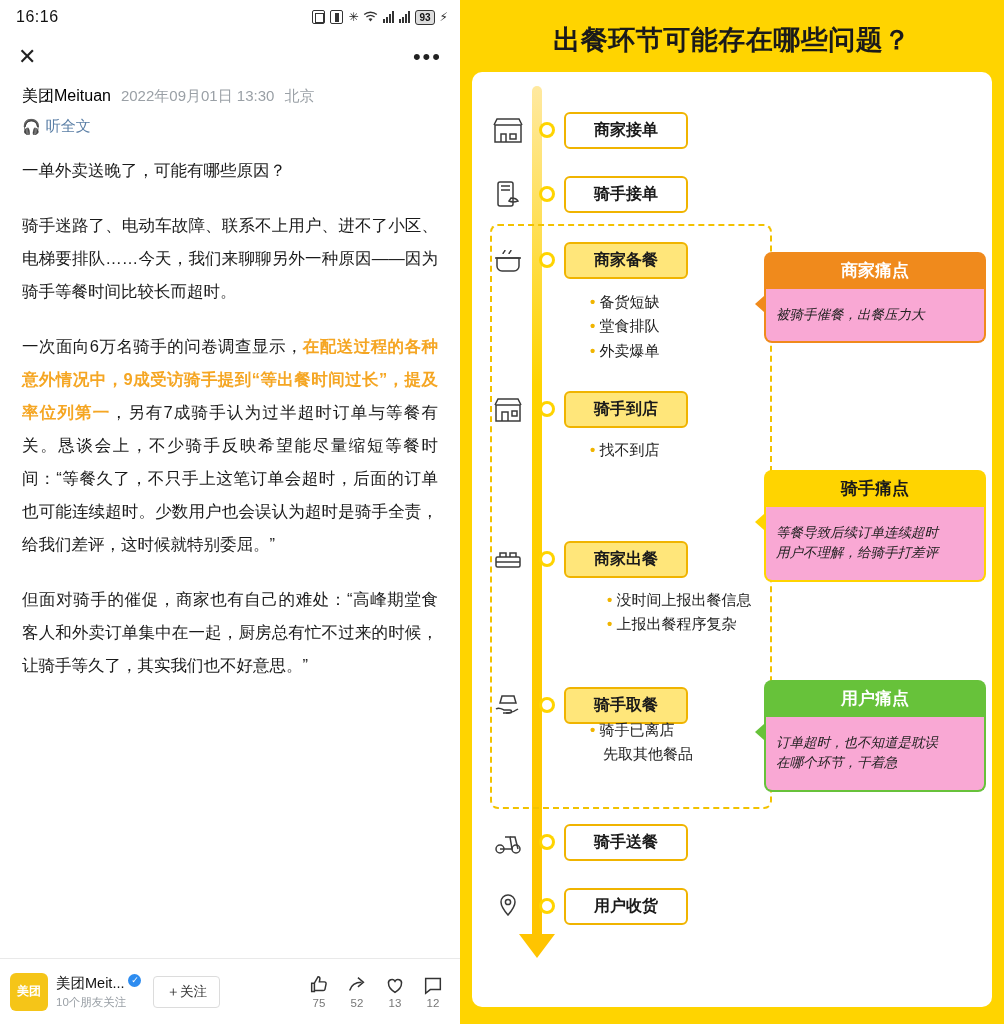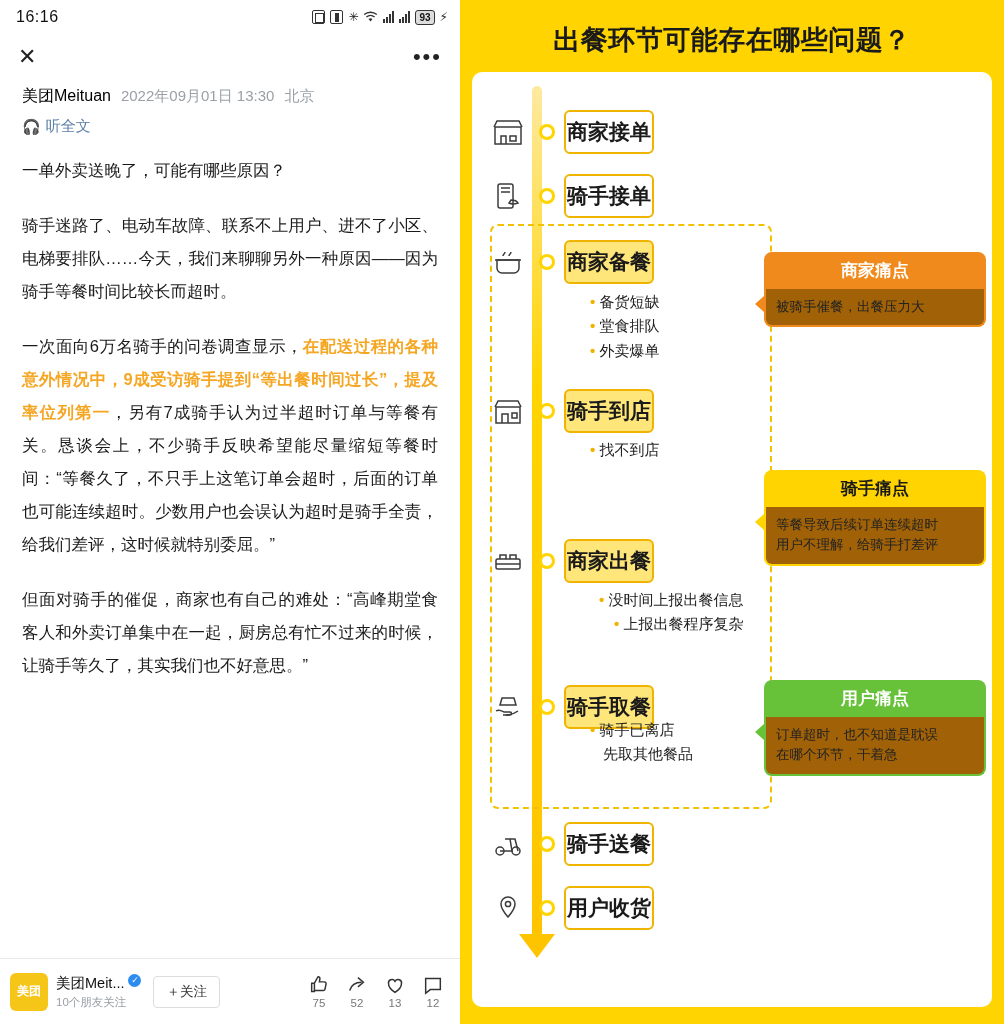--- a/index.html
+++ b/index.html
@@ -133,7 +133,7 @@
   }
   .chip {
     border:2px solid #f0b400; background:#fff; border-radius:6px;
-    padding:6px 1px; font-size:21px; font-weight:700; color:#1a1a1a; white-space:nowrap;
+    padding:6px 28px; font-size:16px; font-weight:700; color:#1a1a1a; white-space:nowrap;
   }
   .chip.hi { background:#ffe67a; border-color:#f0b400; }
   .bullets {

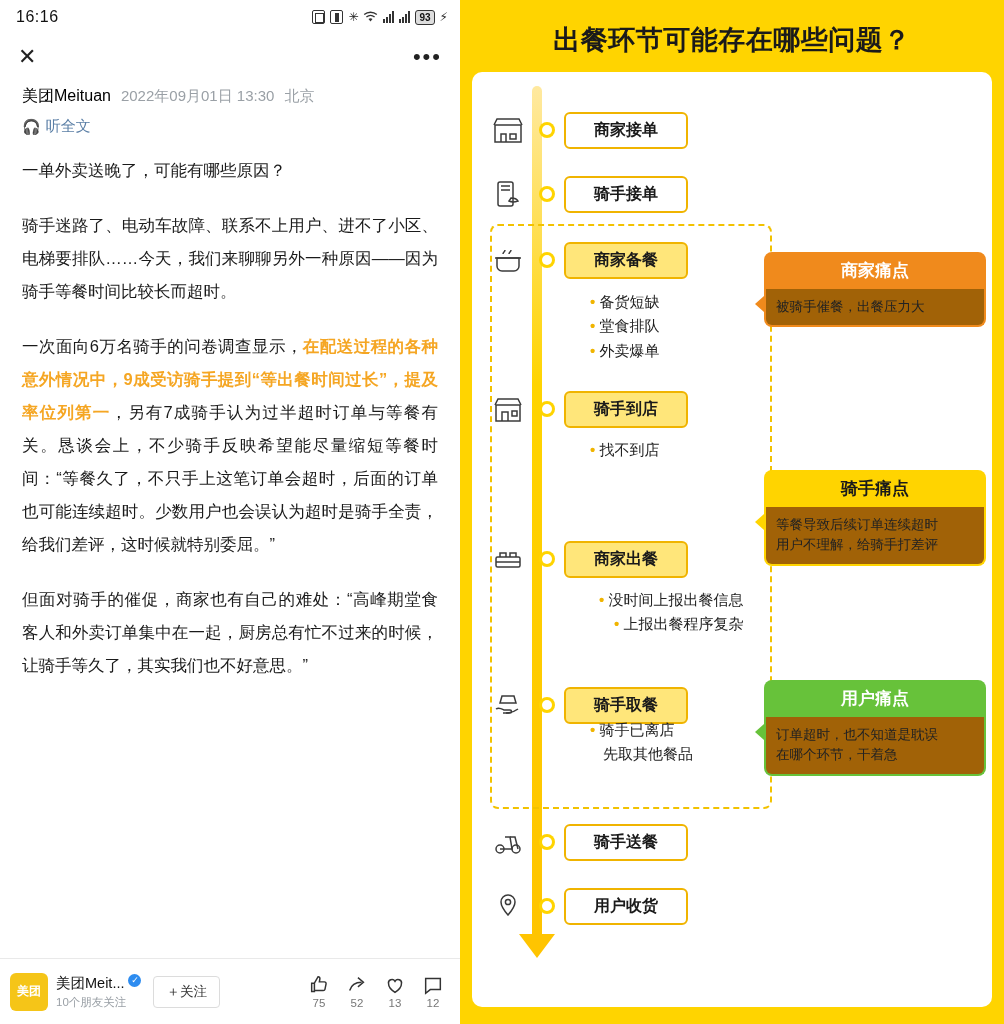--- a/index.html
+++ b/index.html
@@ -149,7 +149,7 @@
   }
   .painbox .pb {
     border:2px solid; border-top:none; border-radius:0 0 8px 8px;
-    background:#a16207; padding:8px 10px; font-size:13.5px; line-height:1.5; color:#222;
+    background:#f9a8d4; padding:16px 10px; font-size:13.5px; line-height:1.5; color:#222;font-style:italic;
   }
   .pb-orange .ph{ background:#f08a1c; }
   .pb-orange .pb{ border-color:#f08a1c; }

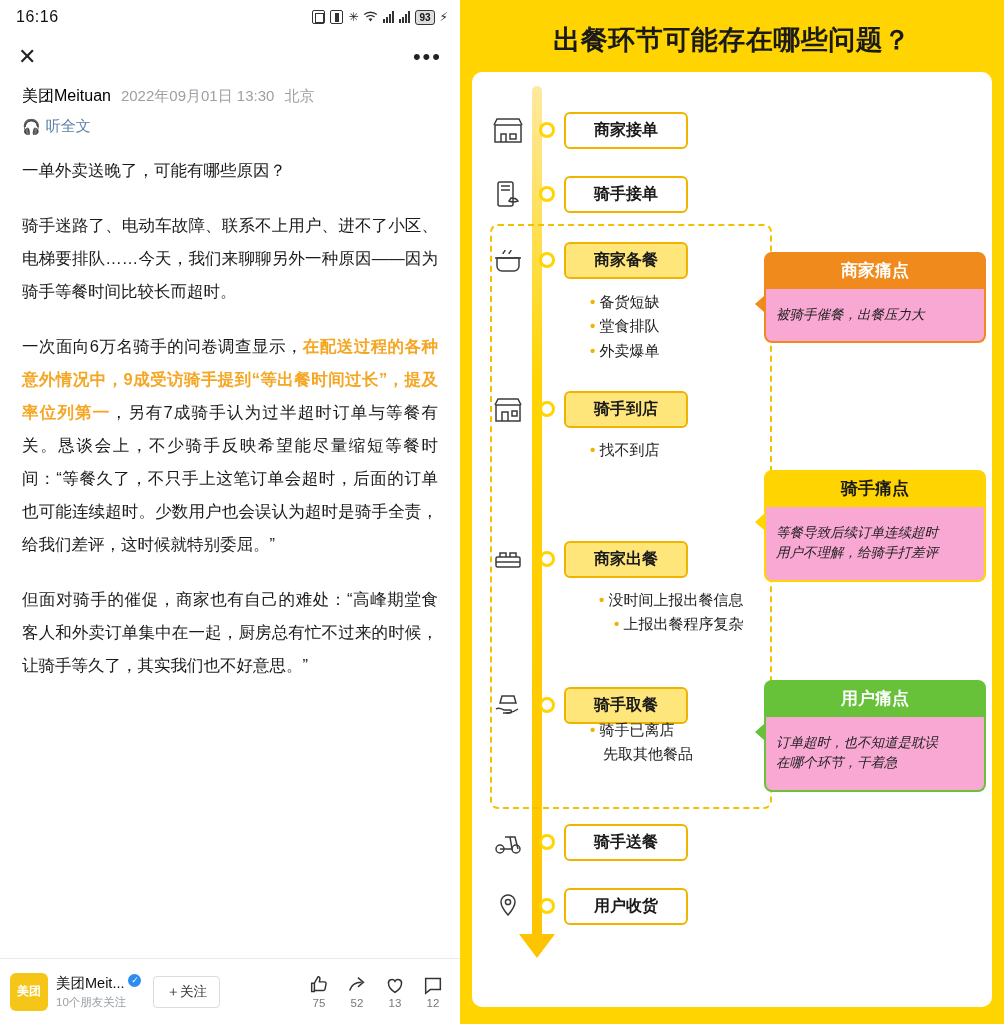--- a/index.html
+++ b/index.html
@@ -361,7 +361,7 @@
         <div class="dot"></div>
         <div class="chip hi">商家出餐</div>
       </div>
-      <div class="bullets" style="left:127px; top:516px;text-align:right;">
+      <div class="bullets" style="left:135px; top:516px;">
         <div class="b">没时间上报出餐信息</div>
         <div class="b">上报出餐程序复杂</div>
       </div>

